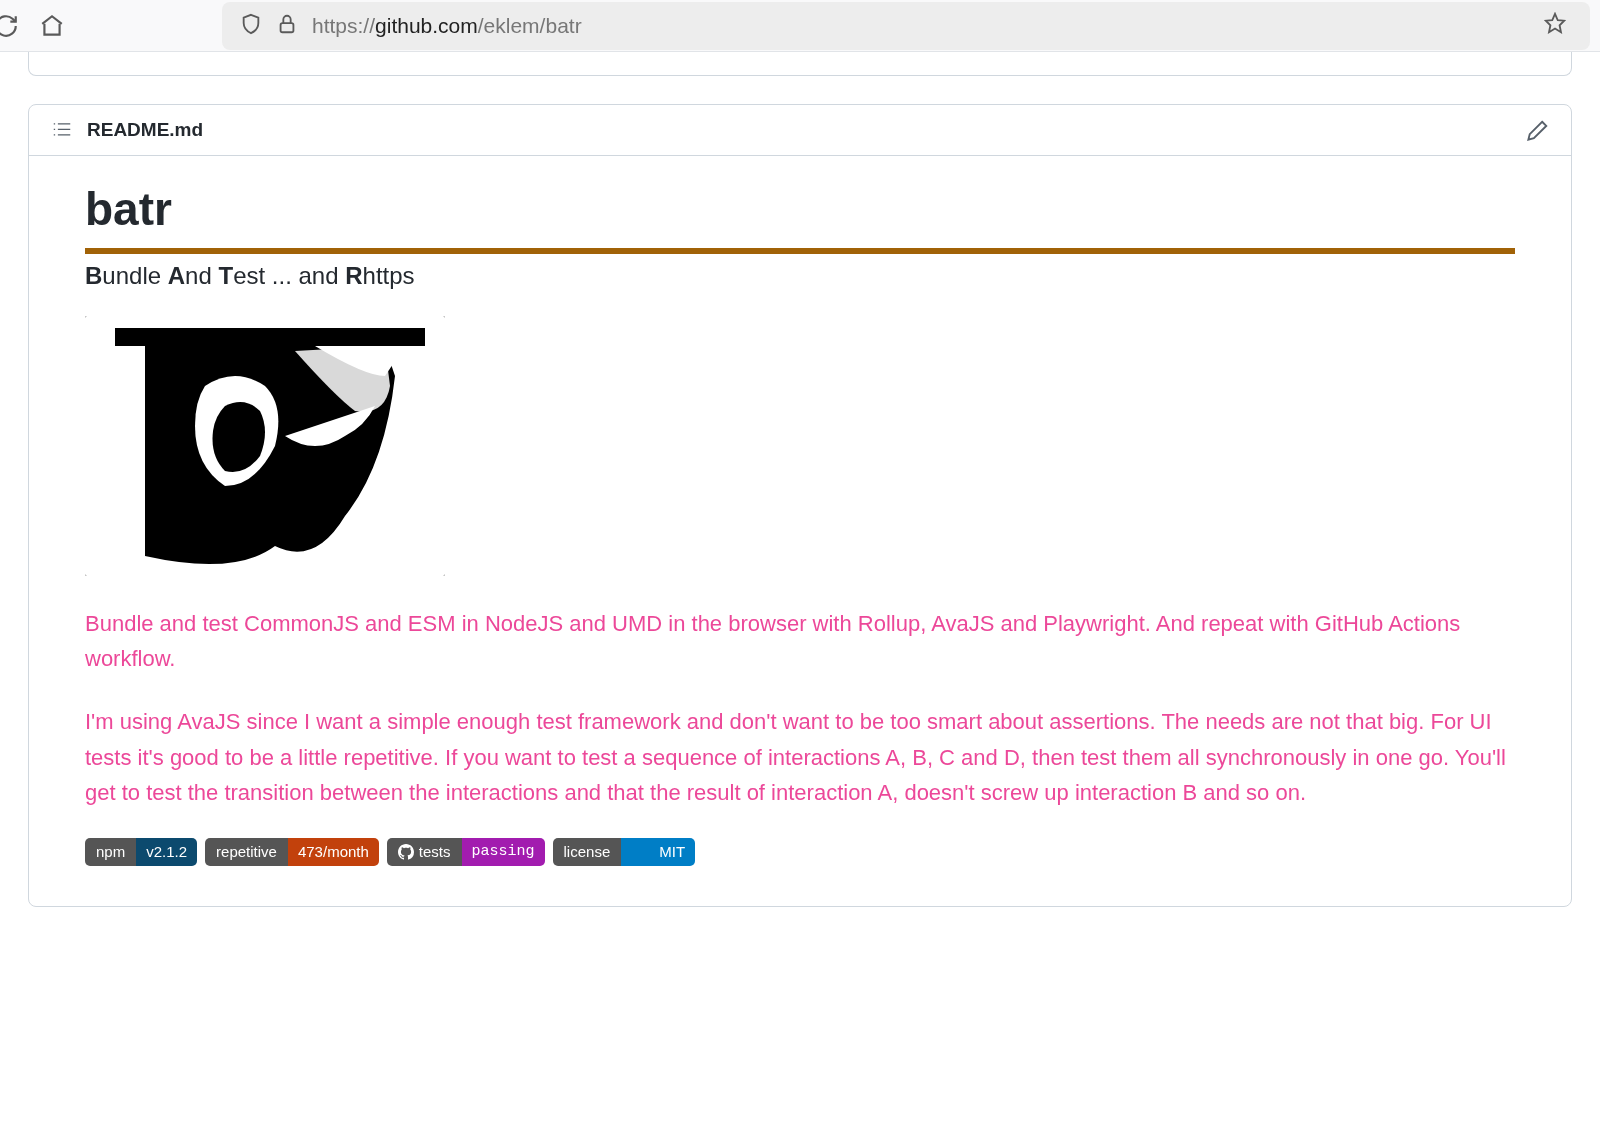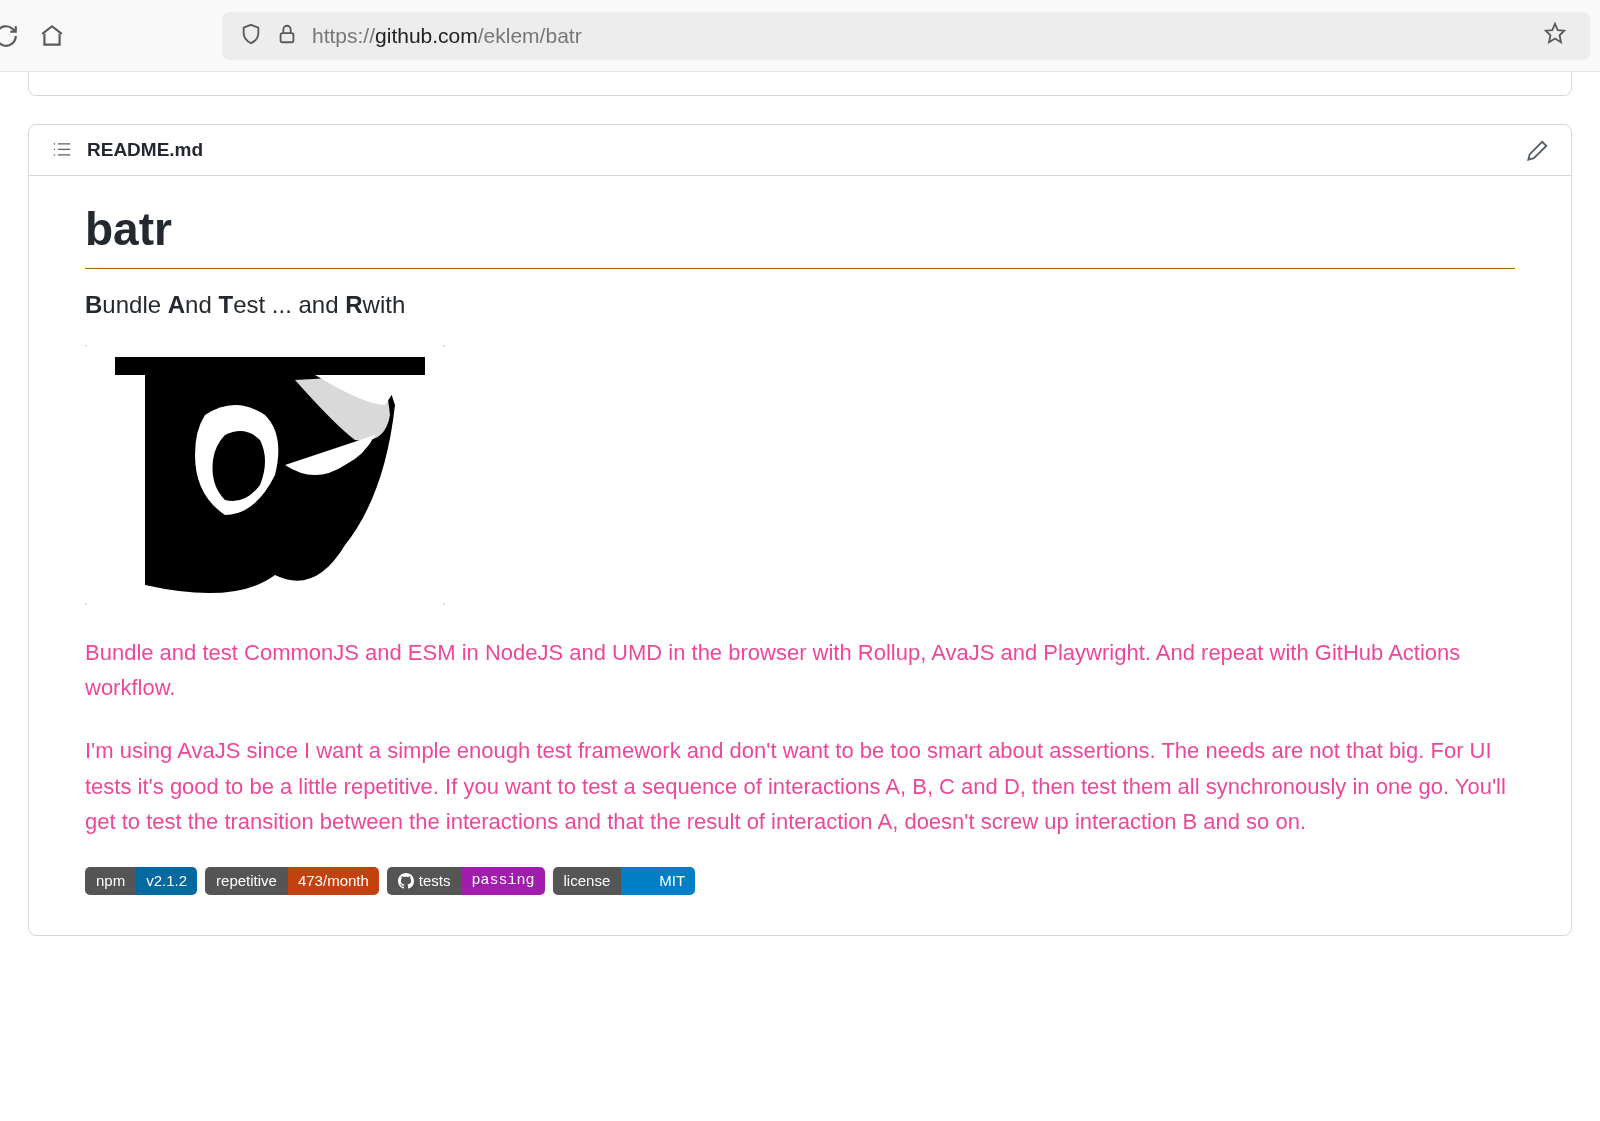--- a/index.html
+++ b/index.html
@@ -16,7 +16,7 @@
     .browser-bar {
       display: flex;
       align-items: center;
-      height: 72px;
+      height: 52px;
       padding: 0 10px;
       background: #f9f9fa;
       border-bottom: 1px solid #e1e4e8;

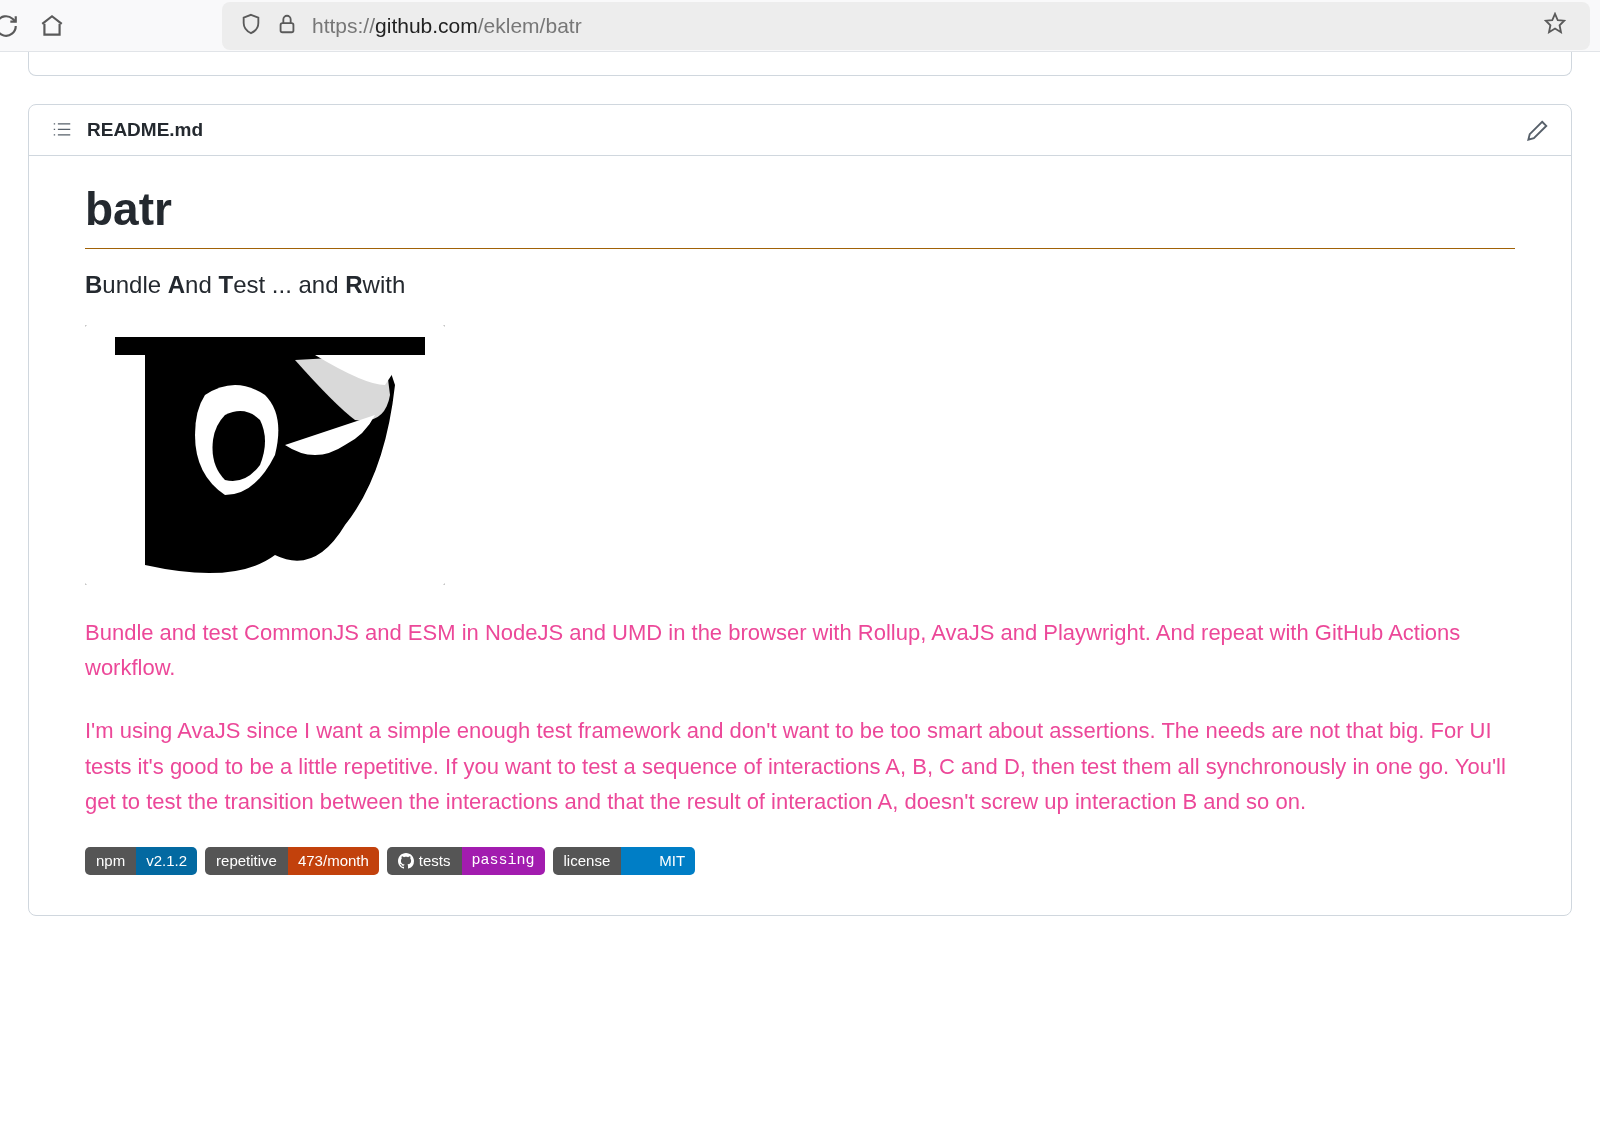--- a/index.html
+++ b/index.html
@@ -112,8 +112,8 @@
       font-size: 46px;
       font-weight: 700;
       padding-bottom: 12px;
-      border-bottom: 1px solid #a16207;
-      margin-bottom: 22px;
+      border-bottom: 6px solid #a16207;
+      margin-bottom: 8px;
     }
     .subtitle {
       font-size: 24px;

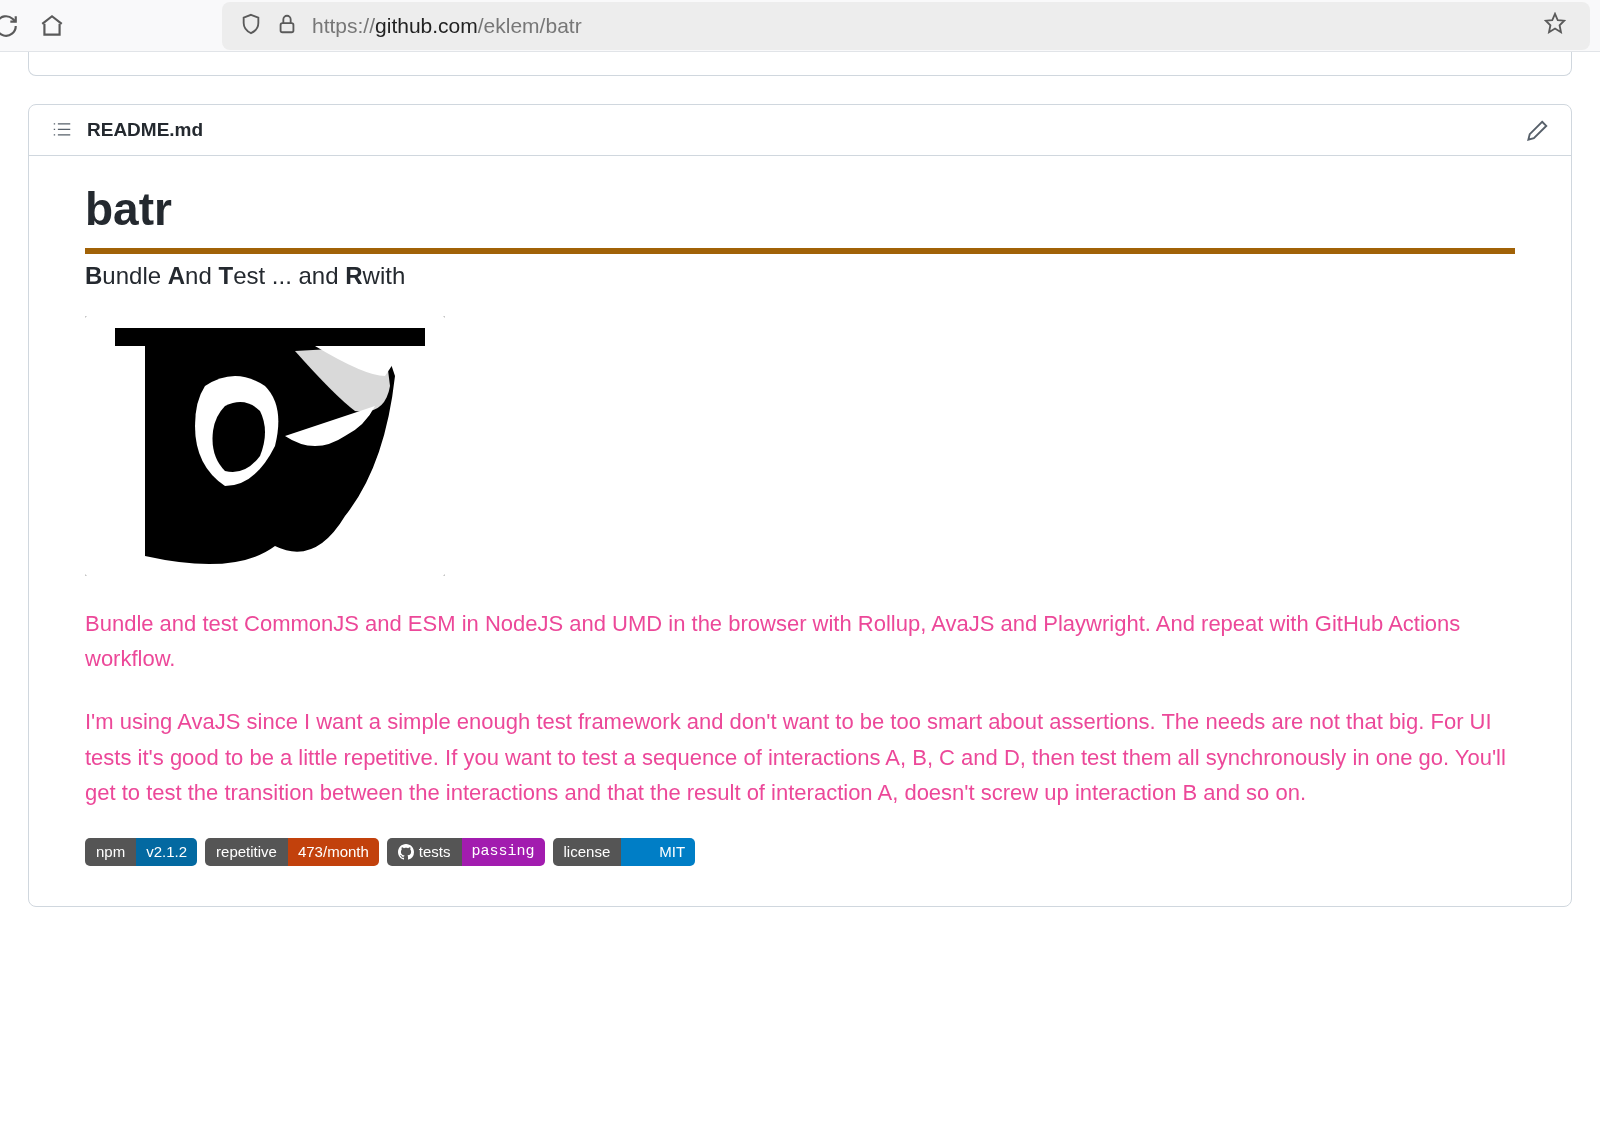--- a/index.html
+++ b/index.html
@@ -236,7 +236,7 @@
       <h1>batr</h1>
 
       <p class="subtitle">
-        <b>B</b><span>undle </span><b>A</b><span>nd </span><b>T</b><span>est ... and </span><b>R</b><span>with</span>
+        <b>B</b><span>undle </span><b>A</b><span>nd </span><b>T</b><span>est ... and </span><b>R</b><span>https</span>
       </p>
 
       <div class="logo-image">

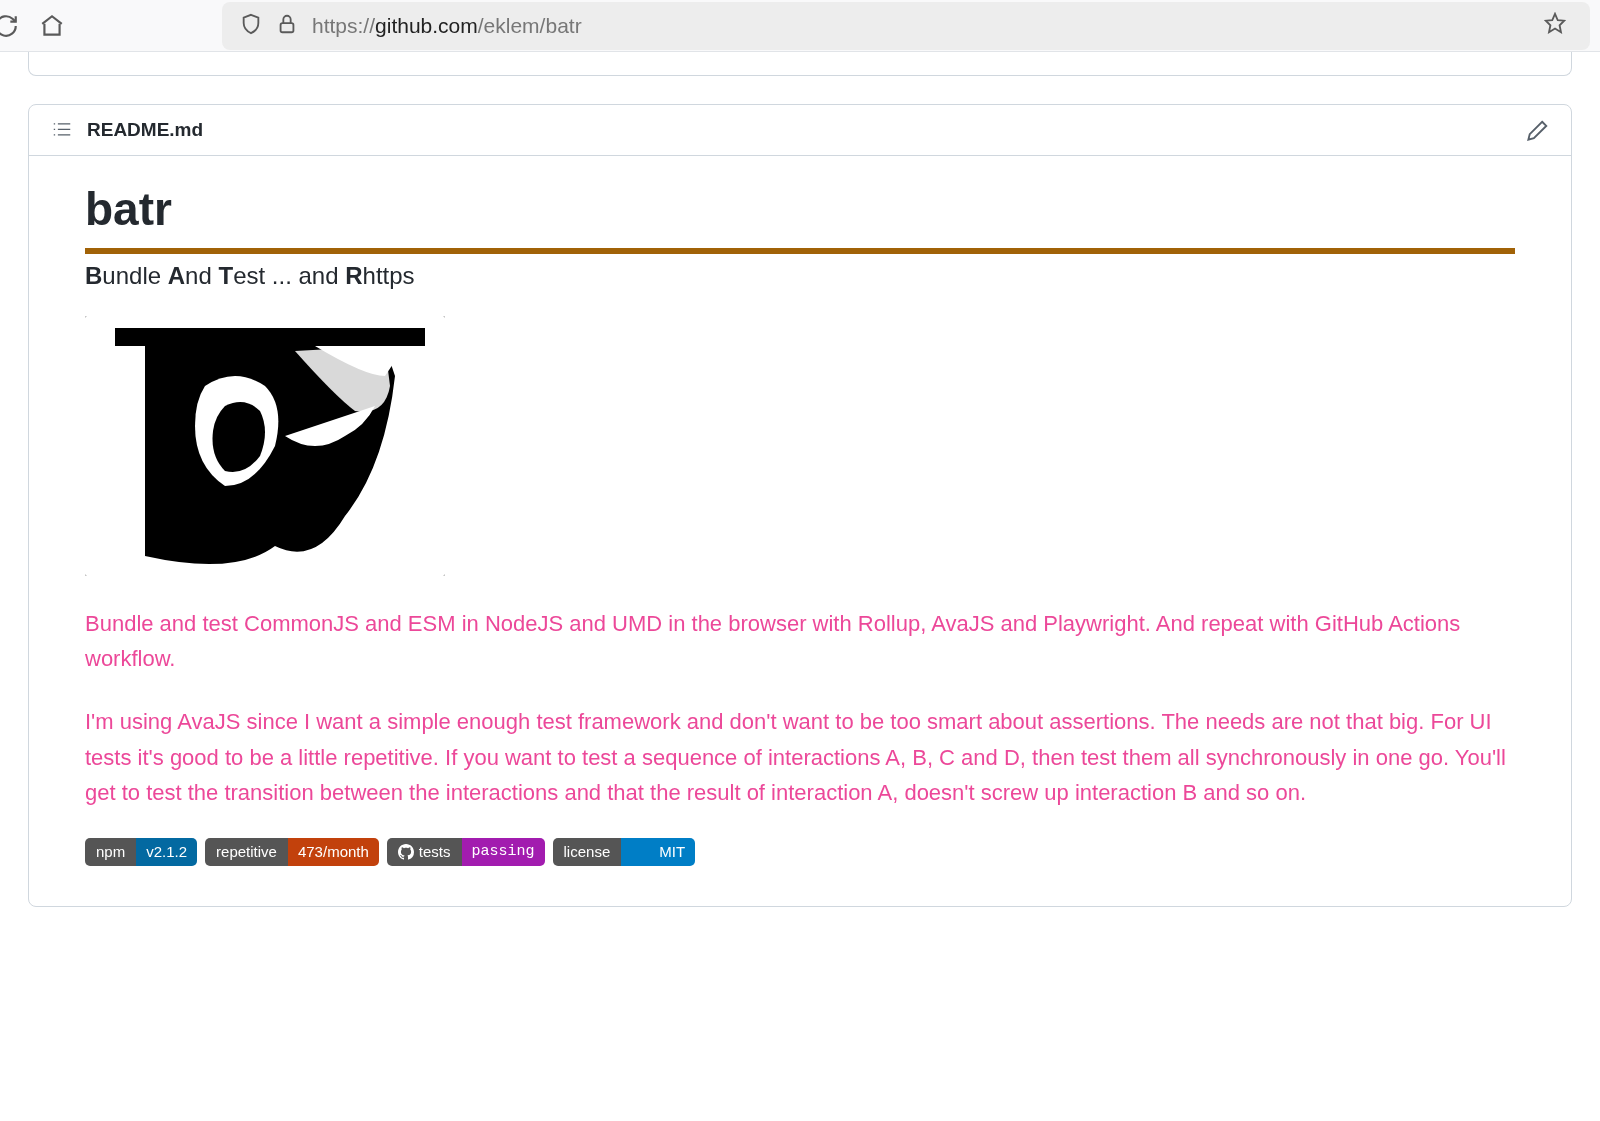--- a/index.html
+++ b/index.html
@@ -260,7 +260,7 @@
             <span class="badge-left">
               <span>npm</span>
             </span>
-            <span class="badge-right" style="background: #0369a1;">v2.1.2</span>
+            <span class="badge-right" style="background: #0c4a6e;">v2.1.2</span>
           </span>
           <span class="badge">
             <span class="badge-left">

